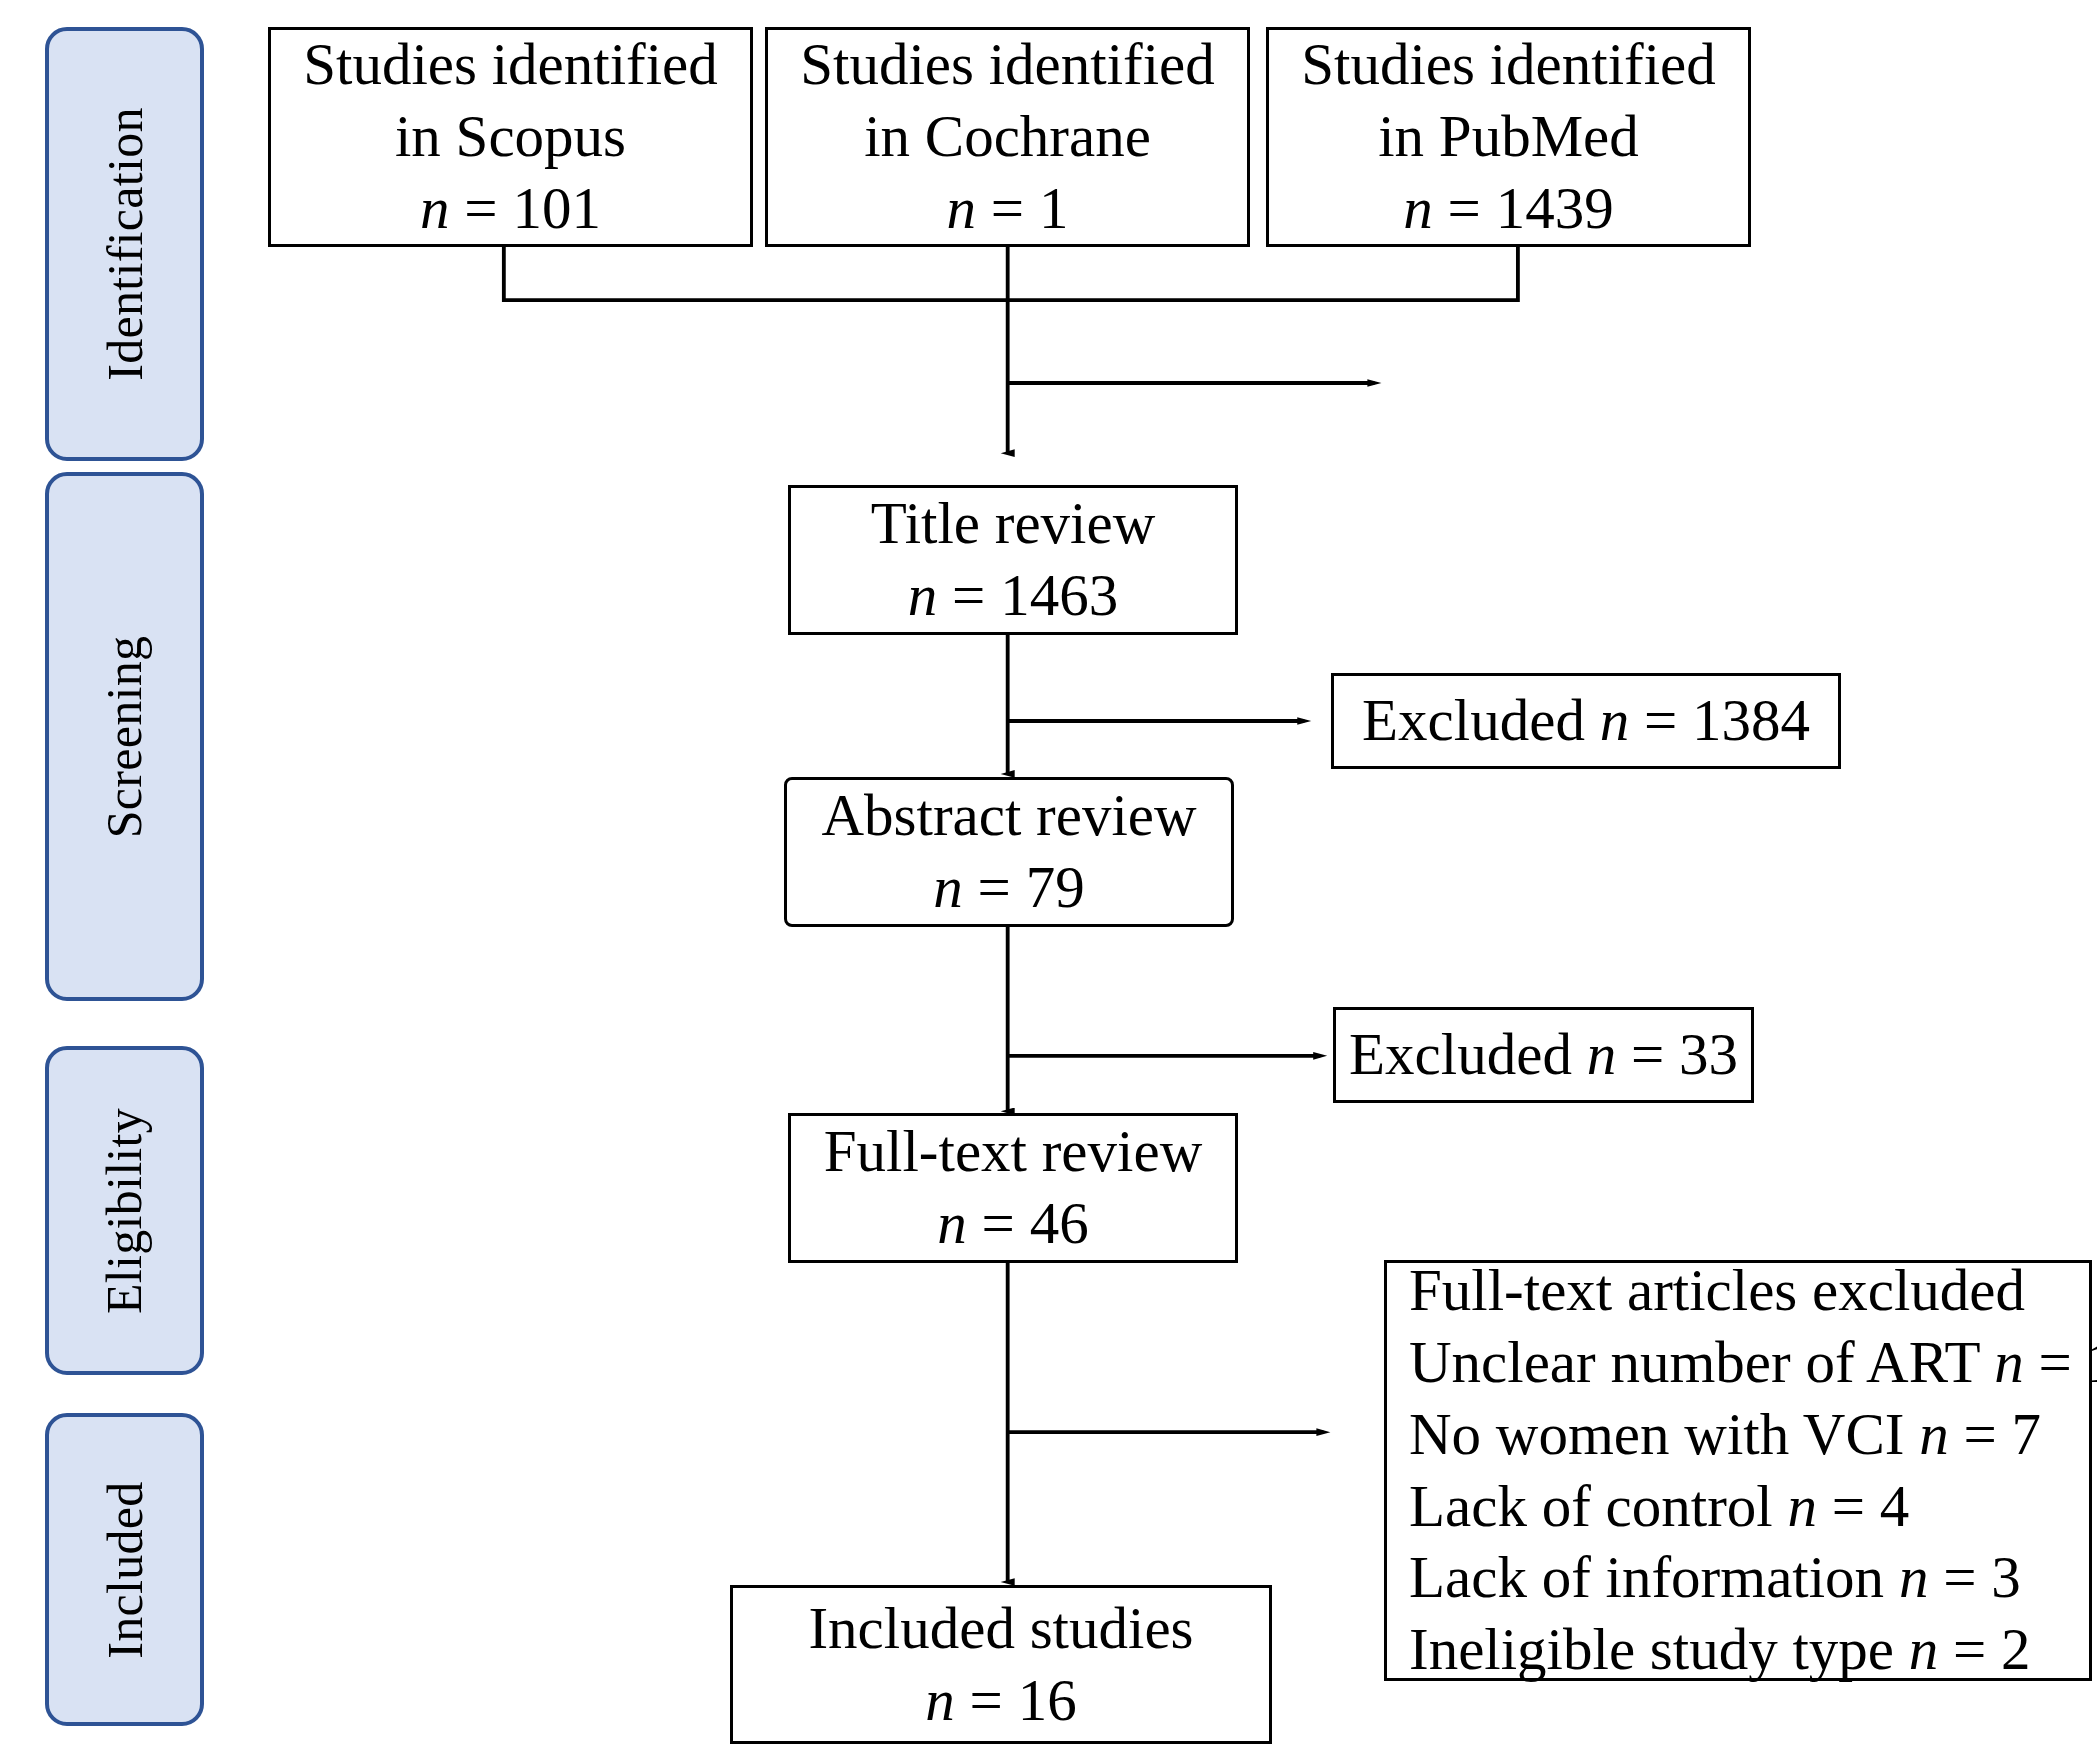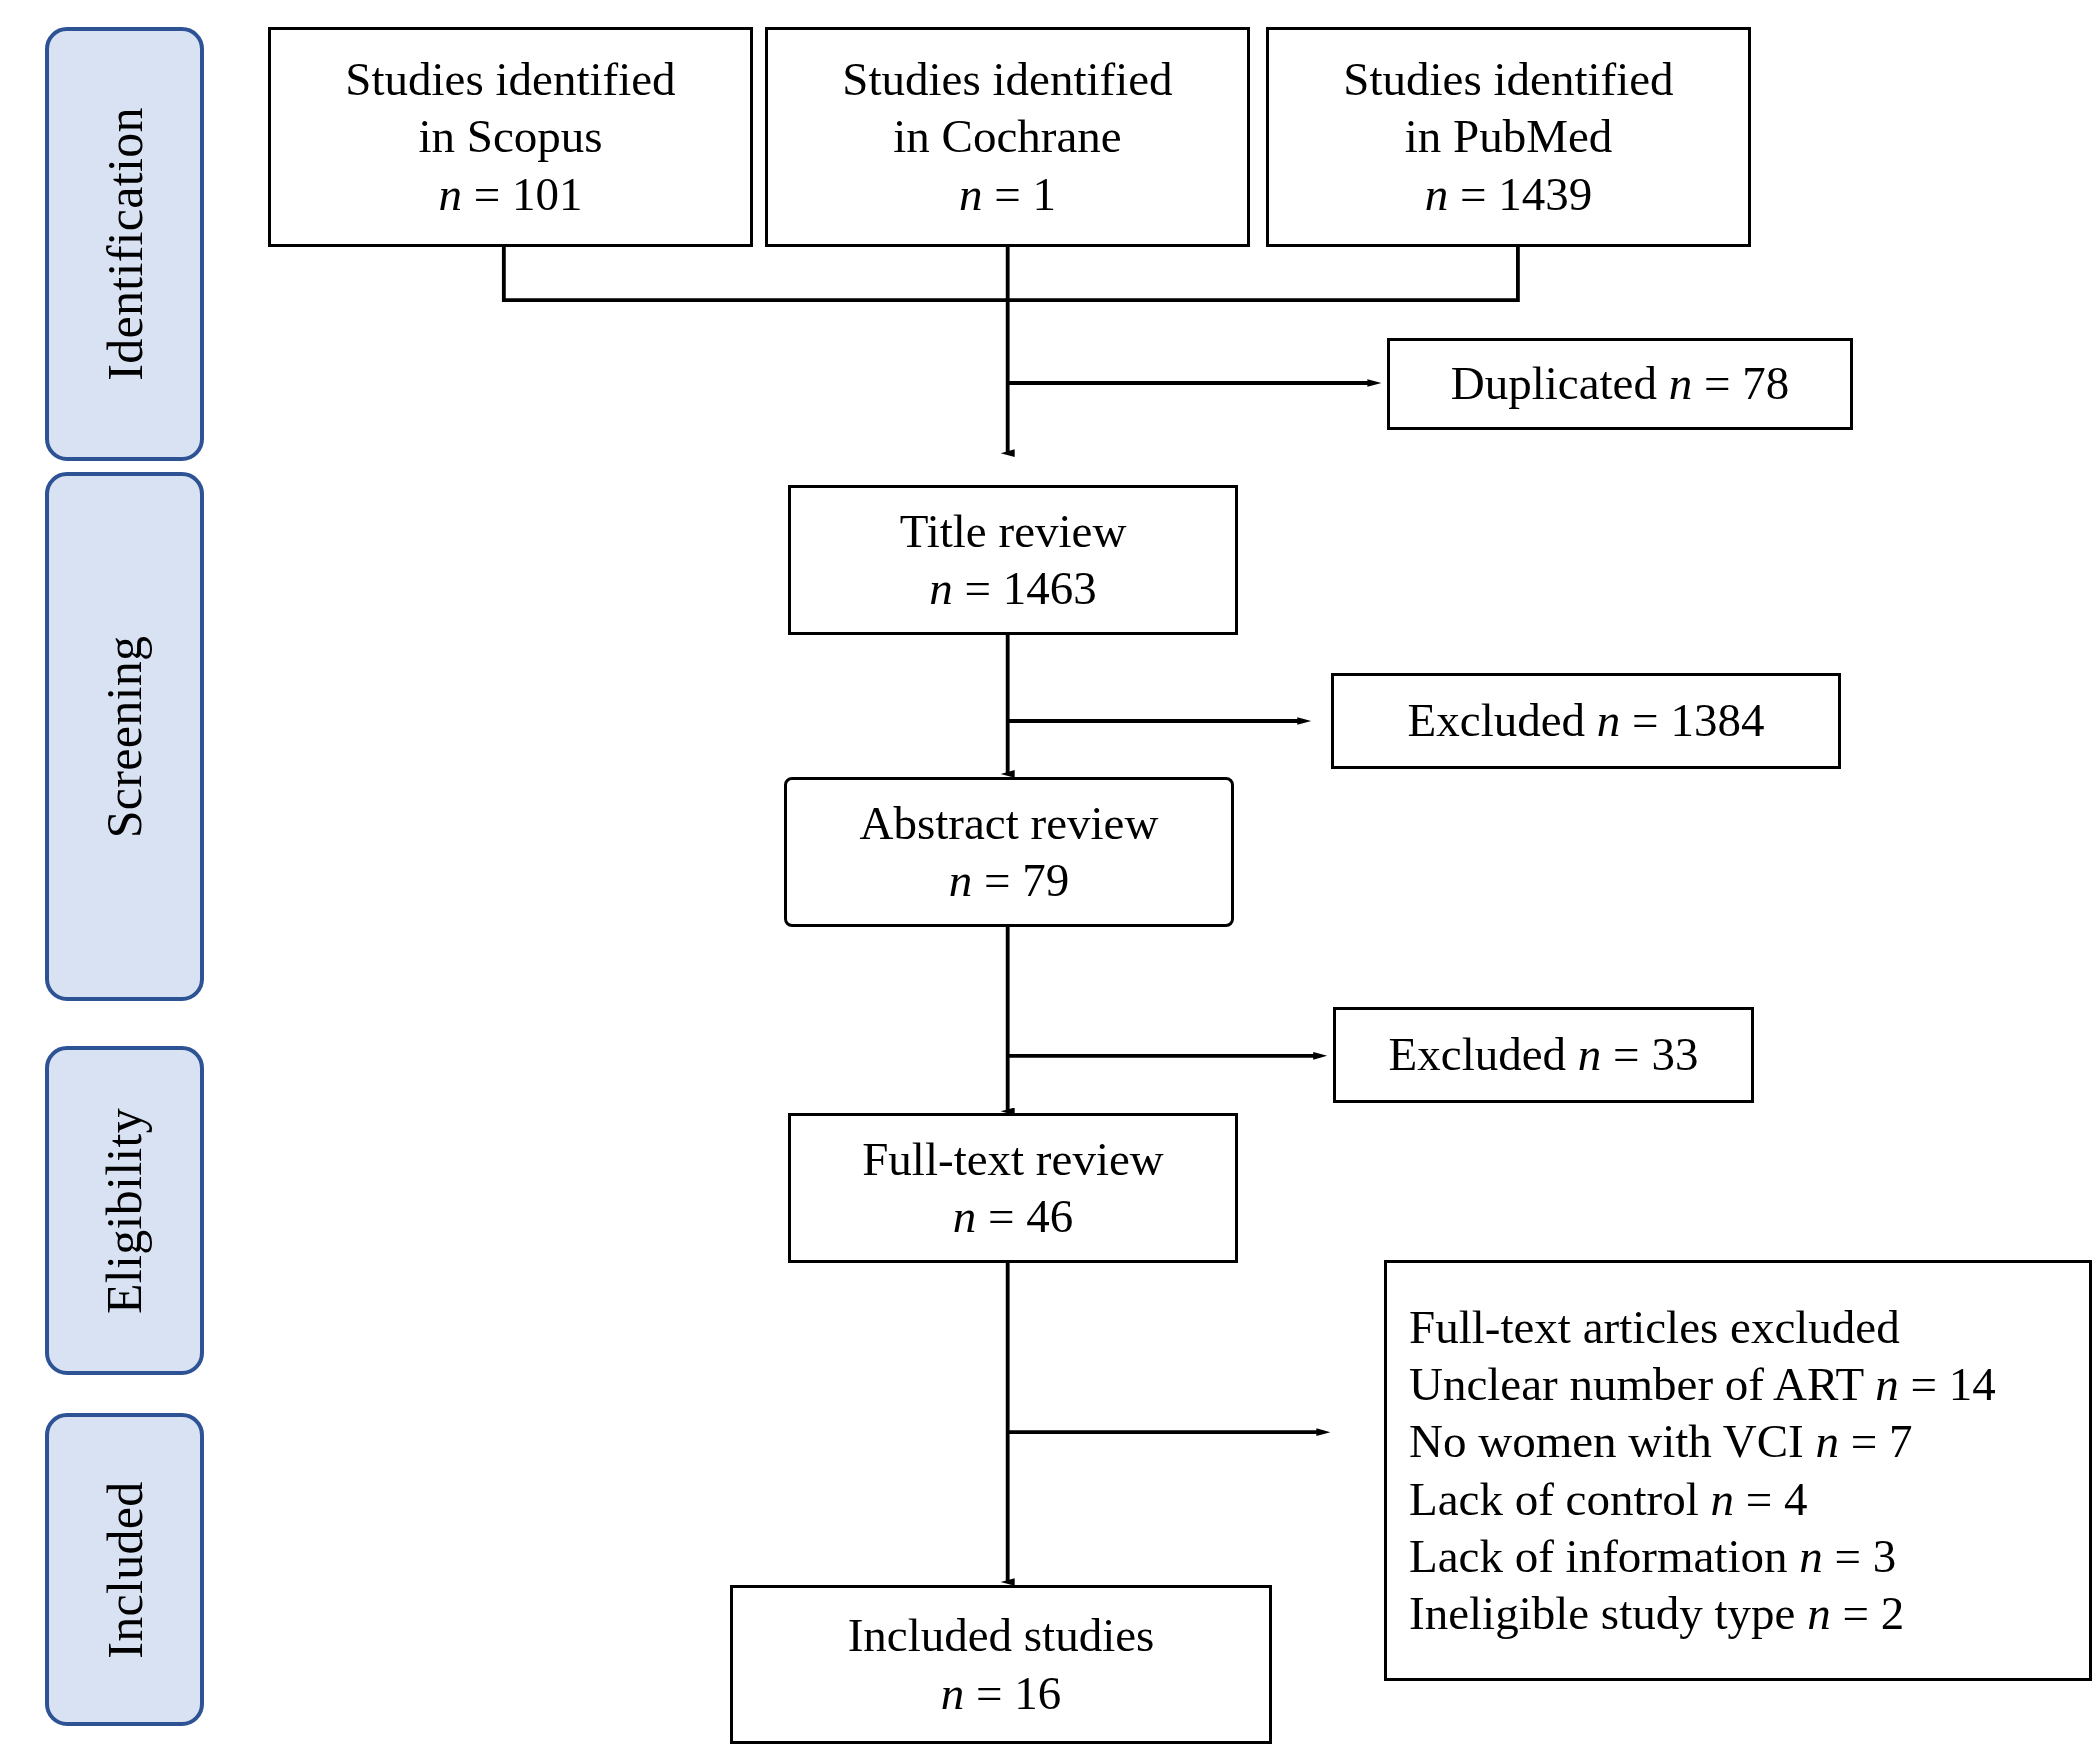--- a/index.html
+++ b/index.html
@@ -47,7 +47,7 @@
     justify-content: center;
     text-align: center;
     color: #000000;
-    font-size: 47px;
+    font-size: 59px;
     line-height: 1.22;
   }
   .flow-box.align-left {

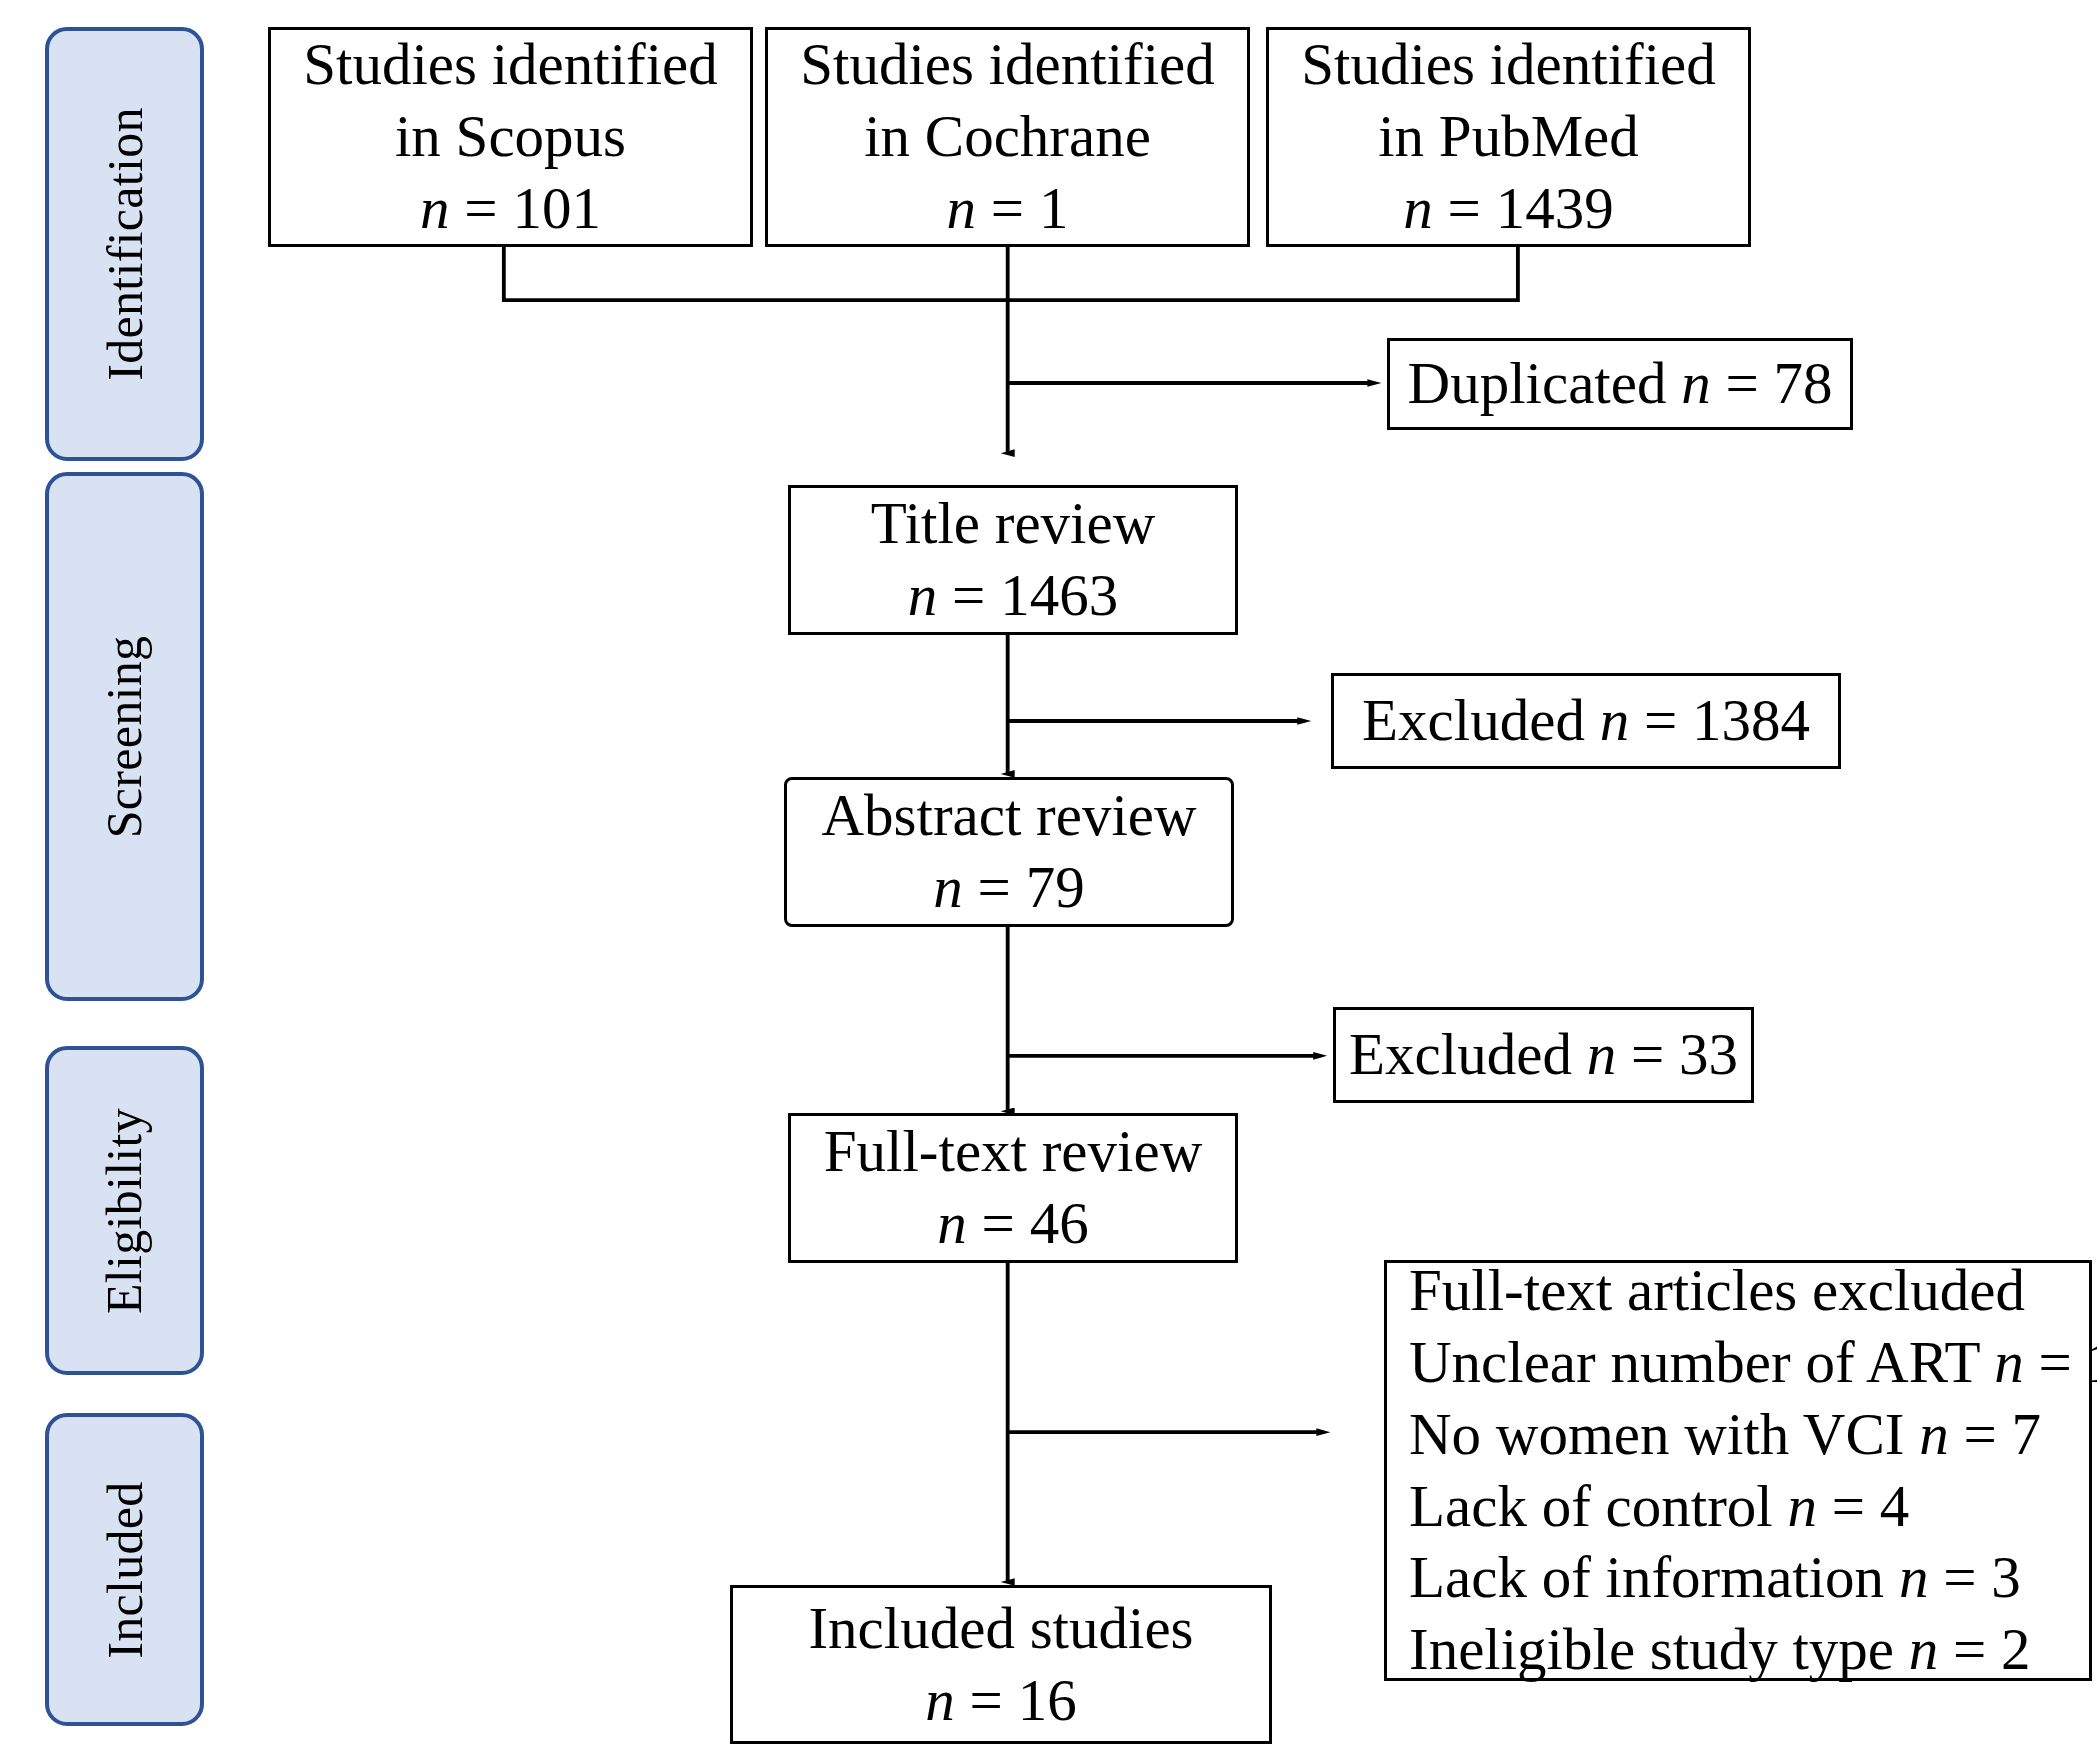--- a/index.html
+++ b/index.html
@@ -136,9 +136,6 @@
     <span class="line"><i class="ital">n</i><span> = </span><span>1439</span></span>
   </div>
 
-  <div class="flow-box" style="left:1387px; top:338px; width:466px; height:92px;">
-    <span class="line"><span>Duplicated </span><i class="ital">n</i><span> = </span><span>78</span></span>
-  </div>
 
   <div class="flow-box" style="left:788px; top:456px; width:450px; height:150px;margin-top:29px;">
     <span class="line">Title review</span>

